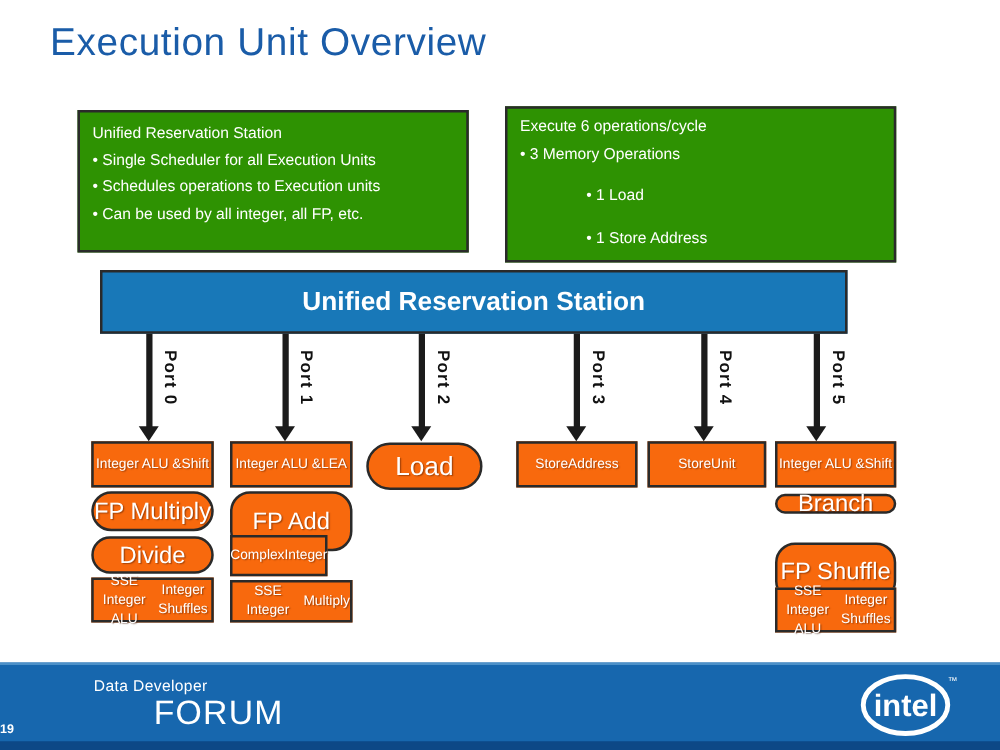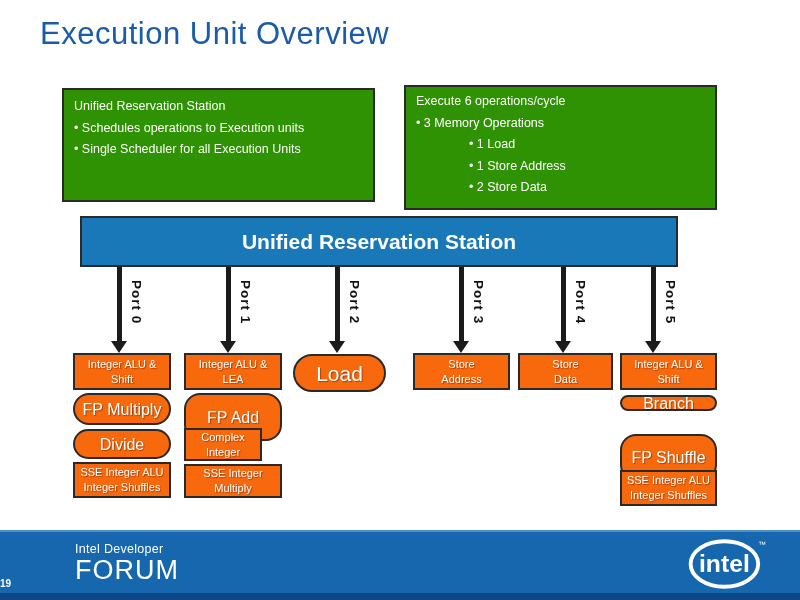--- a/index.html
+++ b/index.html
@@ -100,8 +100,8 @@
 
 <div class="infobox infobox-left">
   <div class="line">Unified Reservation Station</div>
+  <div class="line">• Single Scheduler for all Execution Units</div>
   <div class="line">• Schedules operations to Execution units</div>
-  <div class="line">• Single Scheduler for all Execution Units</div>
 </div>
 
 <div class="infobox infobox-right">

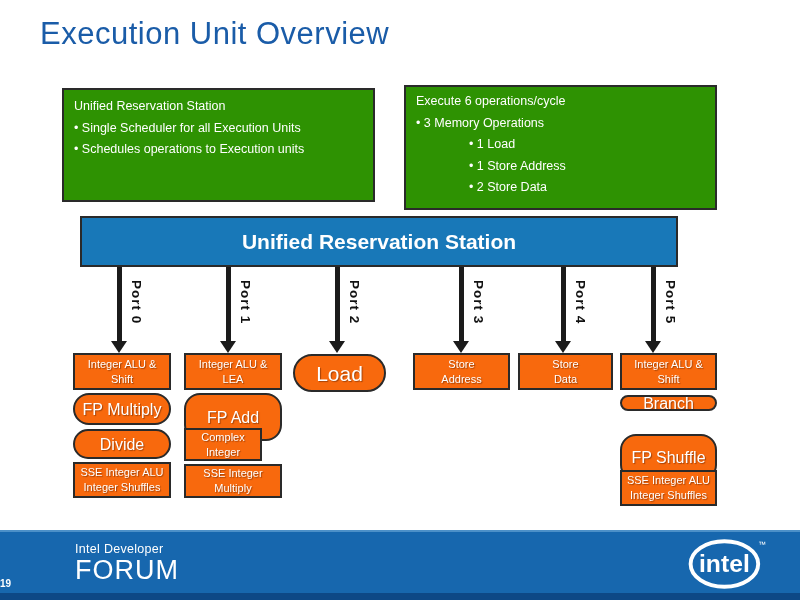--- a/index.html
+++ b/index.html
@@ -37,7 +37,7 @@
   .infobox .line{line-height:21.5px;white-space:nowrap;}
   .infobox-left{left:62px;top:88px;width:313px;height:114px;}
   .infobox-right{left:404px;top:85px;width:313px;height:125px;padding-top:4px;}
-  .infobox .lvl1{padding-left:53px;}
+  .infobox .lvl1{padding-left:53px;margin-top:12px;}
   
   .station{
     position:absolute;left:80px;top:216px;width:598px;height:51px;

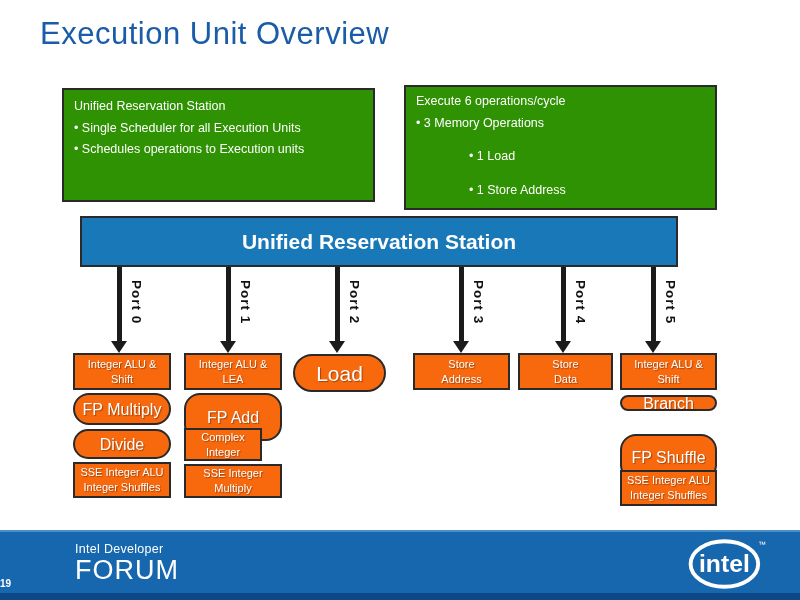--- a/index.html
+++ b/index.html
@@ -102,6 +102,7 @@
   <div class="line">Unified Reservation Station</div>
   <div class="line">• Single Scheduler for all Execution Units</div>
   <div class="line">• Schedules operations to Execution units</div>
+  <div class="line">• Can be used by all integer, all FP, etc.</div>
 </div>
 
 <div class="infobox infobox-right">

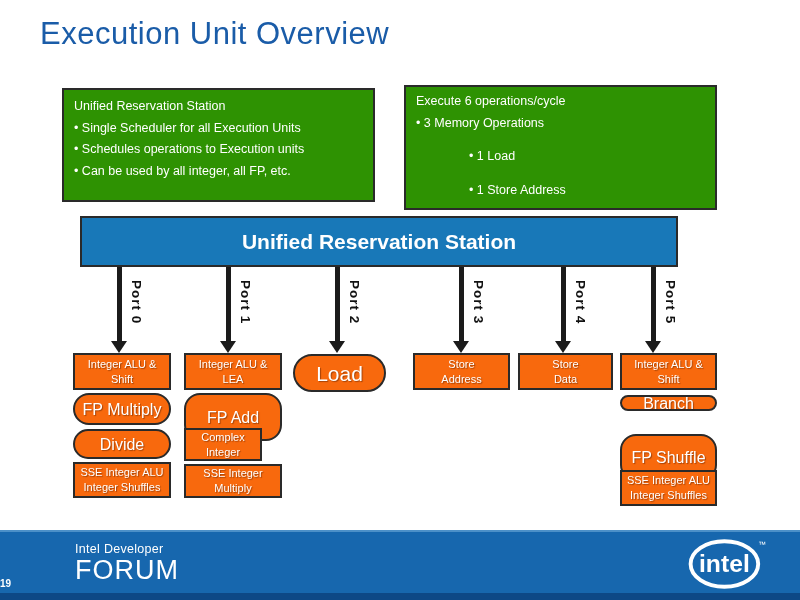--- a/index.html
+++ b/index.html
@@ -68,7 +68,7 @@
     background:var(--orange);
     border:2px solid var(--border_dark);
     color:#ffffff;text-align:center;
-    display:flex;flex-direction:column;align-items:center;justify-content:center;
+    display:flex;flex-direction:row;align-items:center;justify-content:center;
     text-shadow:1px 1px 1px rgba(60,20,0,0.45);
   }
   .u-sm{font-size:11px;line-height:15px;}

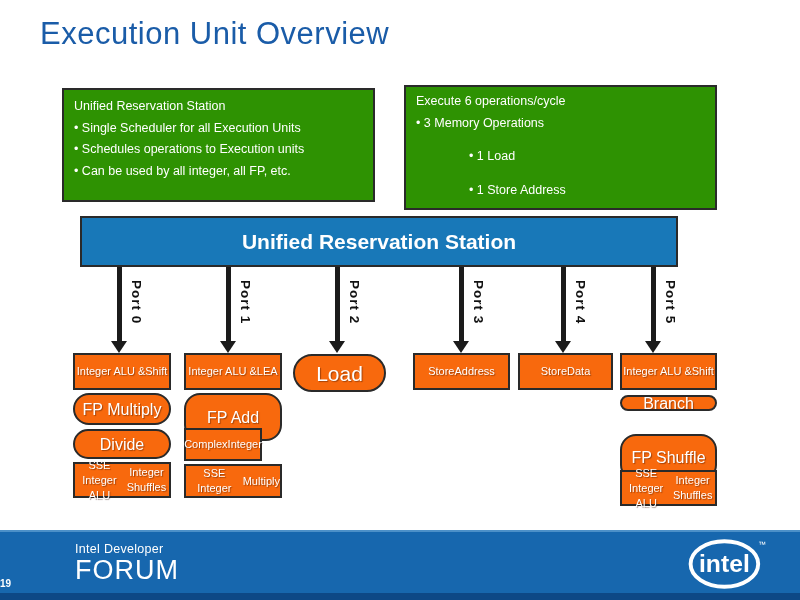--- a/index.html
+++ b/index.html
@@ -189,7 +189,7 @@
 
 <div class="unit u-sm" style="left:518px;top:353px;width:95px;height:37px">
   <span>Store</span>
-  <span>Data</span>
+  <span>Unit</span>
 </div>
 
 <div class="unit u-sm" style="left:620px;top:353px;width:97px;height:37px">

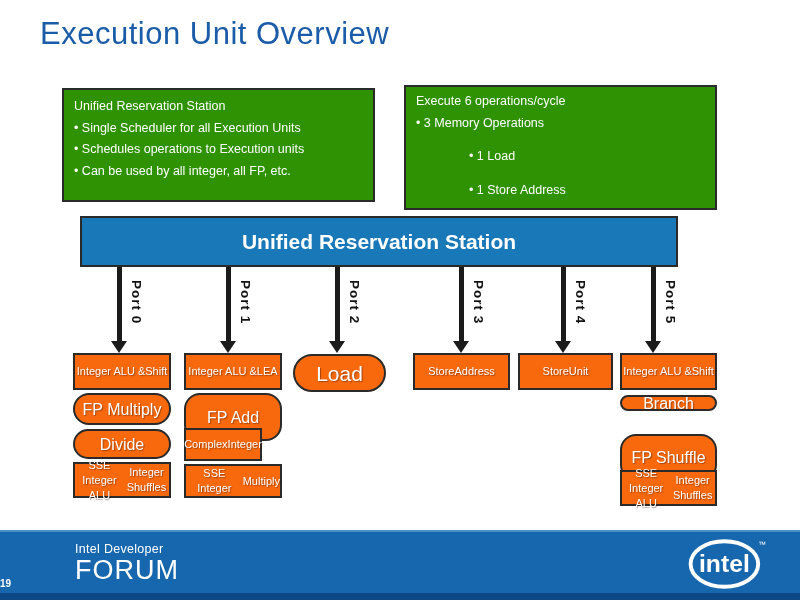--- a/index.html
+++ b/index.html
@@ -72,7 +72,7 @@
     text-shadow:1px 1px 1px rgba(60,20,0,0.45);
   }
   .u-sm{font-size:11px;line-height:15px;}
-  .u-md{font-size:16px;line-height:17px;border-radius:16px;}
+  .u-md{font-size:19px;line-height:17px;border-radius:16px;}
   .u-lg{font-size:21px;line-height:23px;border-radius:19px;}
   
   .footer{

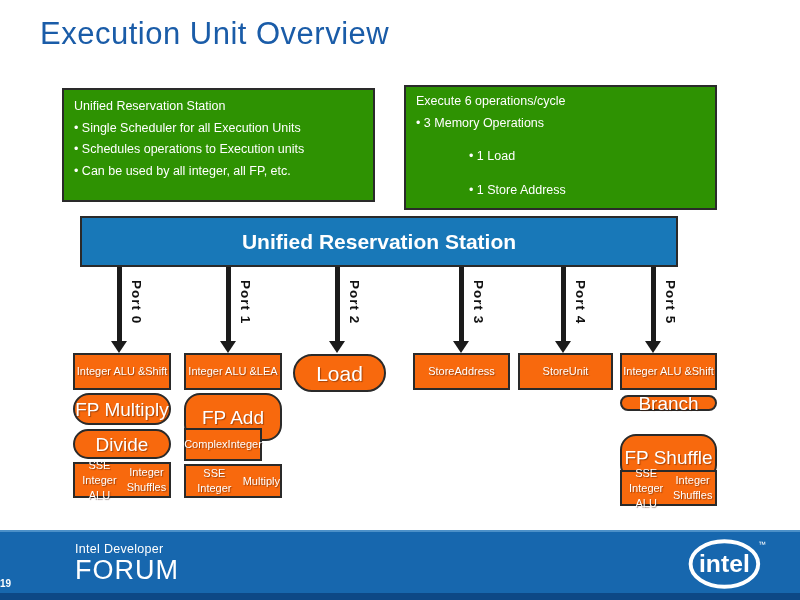--- a/index.html
+++ b/index.html
@@ -209,7 +209,7 @@
 
 <div class="footer">
   <div class="forum-logo">
-    <div class="l1">Intel Developer</div>
+    <div class="l1">Data Developer</div>
     <div class="l2">FORUM</div>
   </div>
   <div class="page-num">19</div>

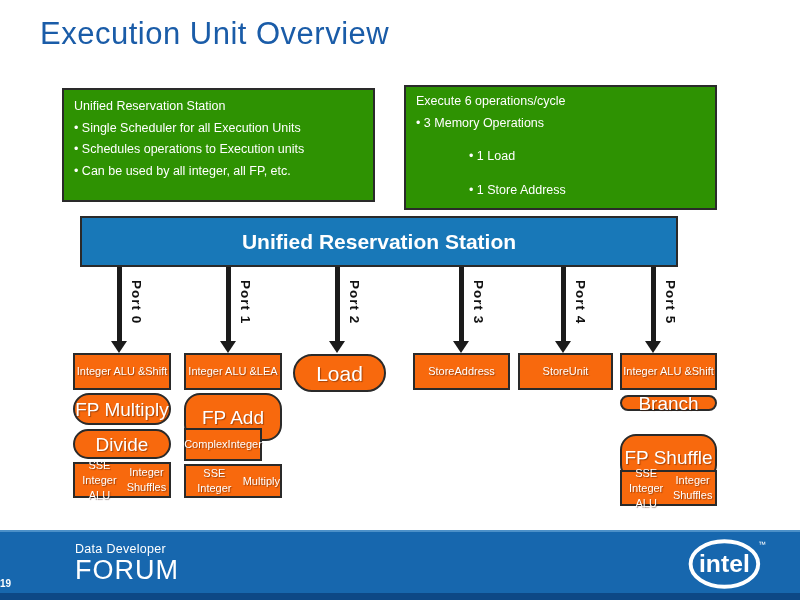--- a/index.html
+++ b/index.html
@@ -86,7 +86,7 @@
   }
   .forum-logo{position:absolute;left:75px;top:10px;color:#ffffff;}
   .forum-logo .l1{font-size:12.5px;letter-spacing:0.3px;}
-  .forum-logo .l2{font-size:27px;letter-spacing:1px;line-height:28px;}
+  .forum-logo .l2{font-size:27px;letter-spacing:1px;line-height:28px;margin-left:48px;}
   .page-num{
     position:absolute;left:0;top:46px;width:800px;text-align:left;
     color:#ffffff;font-size:10px;font-weight:bold;

